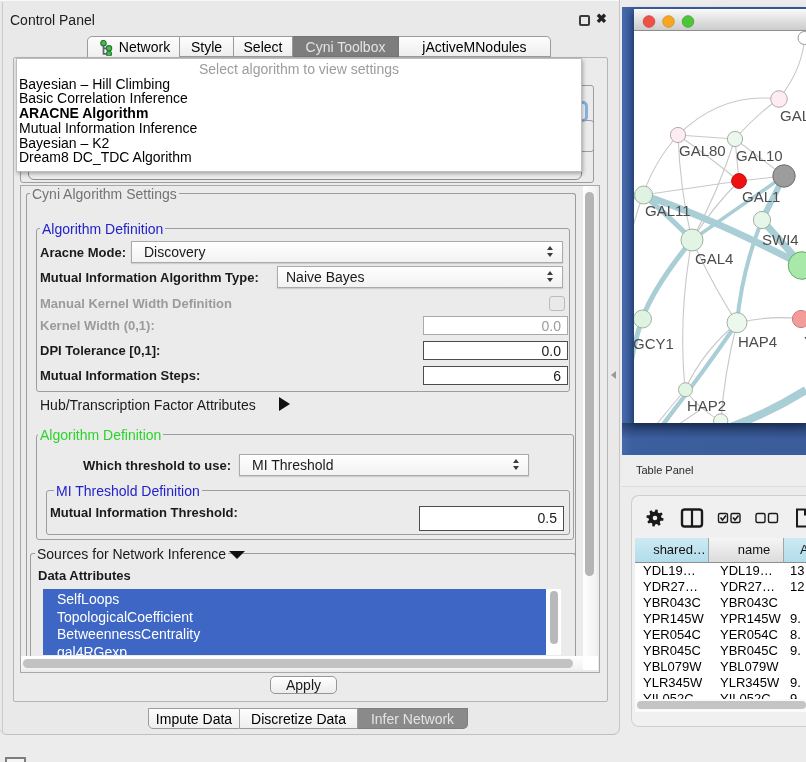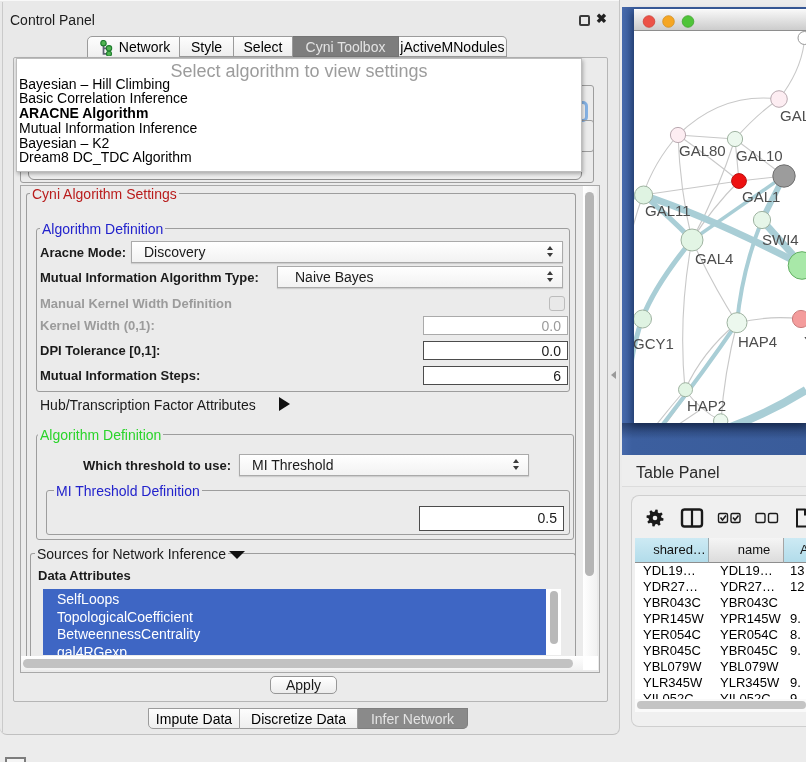--- a/index.html
+++ b/index.html
@@ -45,7 +45,7 @@
   <div class="tab" style="left:180px;top:36px;width:54px;height:21px;border-left:none;line-height:21px;">Style</div>
   <div class="tab" style="left:234px;top:36px;width:59px;height:21px;border-left:none;line-height:21px;">Select</div>
   <div class="tab seltab" style="left:293px;top:36px;width:106px;height:21px;border-left:none;line-height:21px;">Cyni Toolbox</div>
-  <div class="tab" style="left:399px;top:36px;width:108px;height:21px;border-left:none;border-radius:0 5px 0 0;line-height:21px;">jActiveMNodules</div>
+  <div class="tab" style="left:399px;top:36px;width:152px;height:21px;border-left:none;border-radius:0 5px 0 0;line-height:21px;">jActiveMNodules</div>
 
   <div class="abs" style="left:13px;top:57px;width:593px;height:643px;background:#ebebeb;border:1px solid #b5b5b5;border-radius:2px;"></div>
 

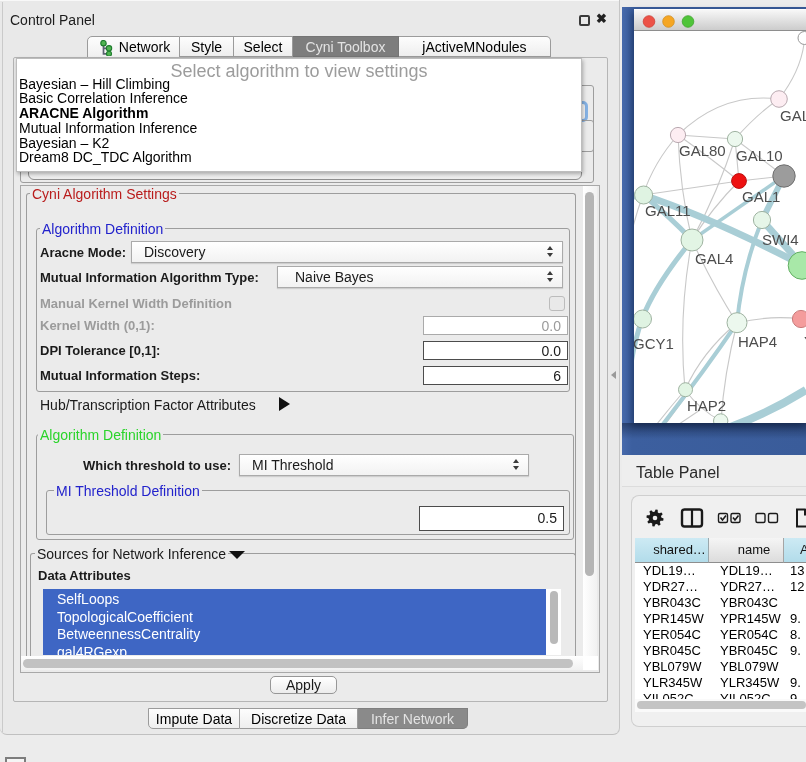--- a/index.html
+++ b/index.html
@@ -137,7 +137,7 @@
 </div>
 
 <div class="abs" style="left:16px;top:58px;width:564px;height:112px;background:#fff;border:1px solid #bdbdbd;box-shadow:1px 2px 4px rgba(0,0,0,0.3);z-index:50;">
-  <div class="abs" style="left:0;top:2px;width:564px;text-align:center;color:#9c9c9c;font-size:18px;">Select algorithm to view settings</div>
+  <div class="abs" style="left:0;top:2px;width:564px;text-align:center;color:#9c9c9c;font-size:14px;">Select algorithm to view settings</div>
   <div class="abs" style="left:2px;top:17.5px;font-size:14px;line-height:14.8px;color:#000;white-space:nowrap;">
     Bayesian – Hill Climbing<br>
     Basic Correlation Inference<br>

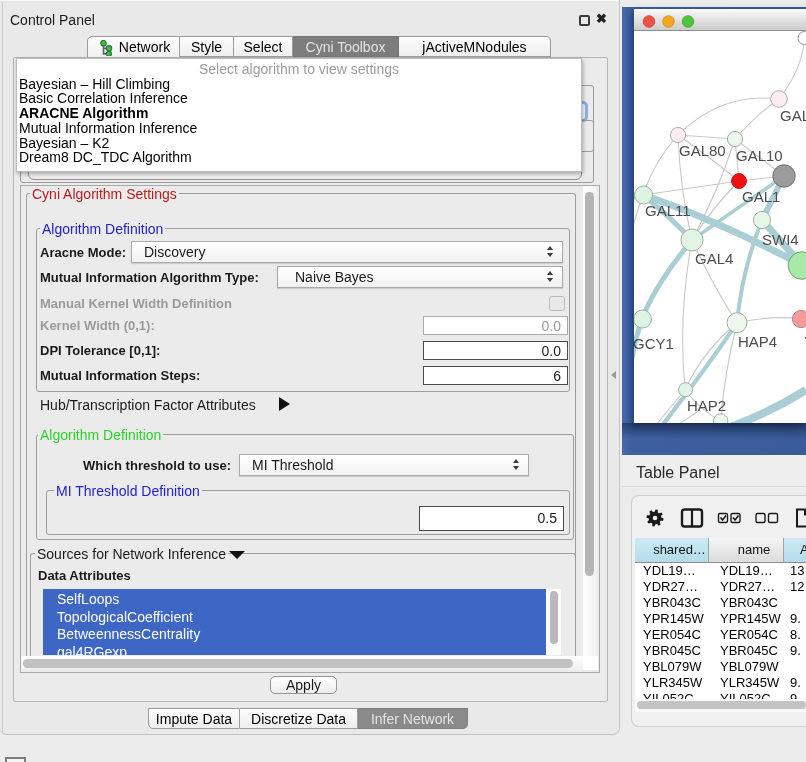--- a/index.html
+++ b/index.html
@@ -57,7 +57,7 @@
   <div class="abs" style="left:20px;top:185px;width:578px;height:486px;background:#ebebeb;border:1px solid #a8a8a8;"></div>
 
   <div class="gbox" style="left:26px;top:193px;width:548px;height:463px;border-bottom:none;border-radius:3px 3px 0 0;"></div>
-  <div class="gtitle" style="left:30px;top:187px;color:#b91c1c;">Cyni Algorithm Settings</div>
+  <div class="gtitle" style="left:30px;top:187px;color:#737373;">Cyni Algorithm Settings</div>
 
   <div class="gbox" style="left:36px;top:228px;width:532px;height:162px;"></div>
   <div class="gtitle" style="left:40px;top:222px;color:#2222cc;">Algorithm Definition</div>

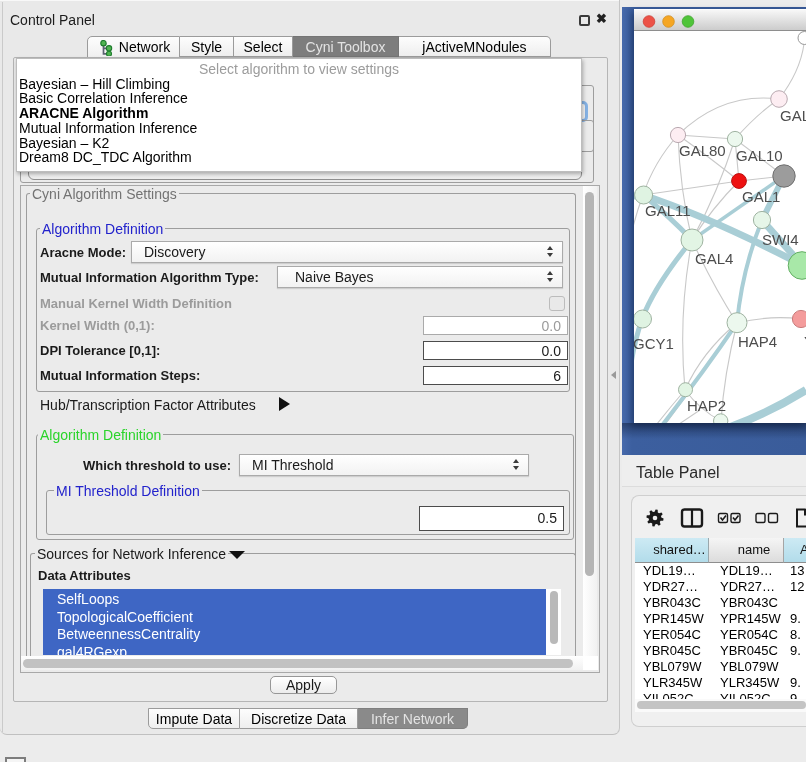--- a/index.html
+++ b/index.html
@@ -73,7 +73,7 @@
 
   <div class="lbl" style="left:40px;top:270px;">Mutual Information Algorithm Type:</div>
   <div class="combo" style="left:277px;top:266px;width:284px;height:20px;">
-    <div class="ct" style="left:17px;text-align:right;">Naive Bayes</div>
+    <div class="ct" style="left:8px;text-align:right;">Naive Bayes</div>
     <div class="spin">
           <div class="up"></div>
           <div class="dn"></div>

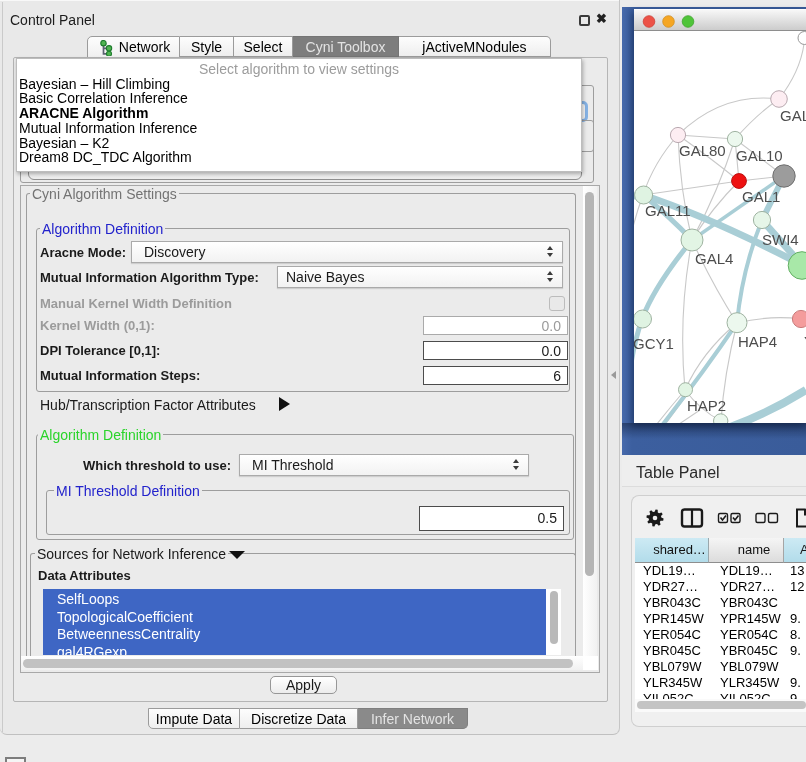--- a/index.html
+++ b/index.html
@@ -238,7 +238,7 @@
 <div class="abs" style="left:622px;top:423px;width:184px;height:16px;background:linear-gradient(rgba(15,28,55,0.5),rgba(15,28,55,0.0));"></div>
 
 <div class="abs" style="left:622px;top:455px;width:184px;height:31px;background:#eeeeee;border-bottom:1px solid #dcdcdc;"></div>
-<div class="txt" style="left:636px;top:464px;color:#2a2a2a;font-size:16px;">Table Panel</div>
+<div class="txt" style="left:636px;top:464px;color:#2a2a2a;font-size:11px;">Table Panel</div>
 
 <div class="abs" style="left:631px;top:495px;width:175px;height:230px;background:#f0f0f0;border:1px solid #cfcfcf;border-right:none;border-radius:8px 0 0 8px;"></div>
 

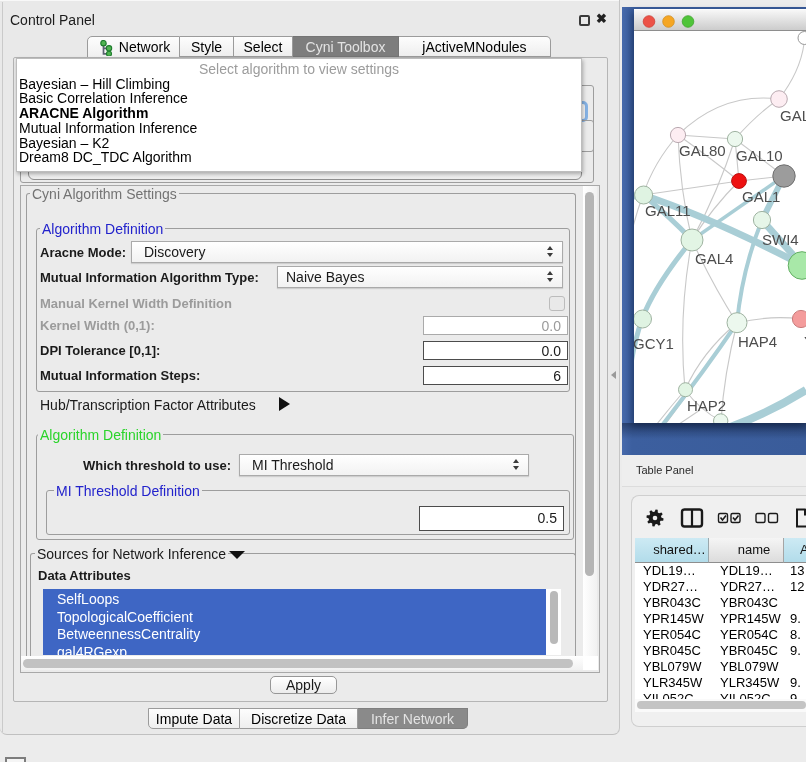--- a/index.html
+++ b/index.html
@@ -109,6 +109,7 @@
 
   <div class="gbox" style="left:46px;top:490px;width:522px;height:43px;"></div>
   <div class="gtitle" style="left:54px;top:484px;color:#2222cc;">MI Threshold Definition</div>
+  <div class="lbl" style="left:50px;top:505px;">Mutual Information Threshold:</div>
   <div class="tfield" style="left:419px;top:506px;width:137px;height:20px;padding:3px 6px 0 0;">0.5</div>
 
   <div class="gbox" style="left:30px;top:553px;width:544px;height:110px;border-bottom:none;"></div>

